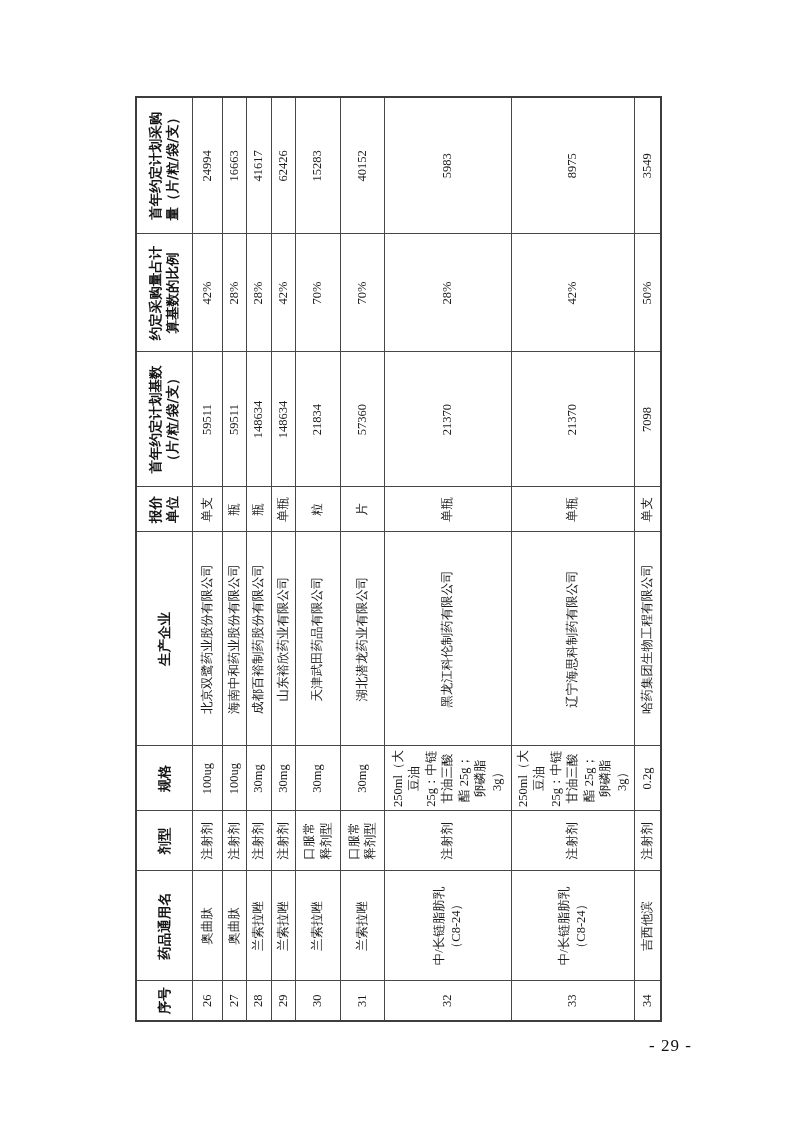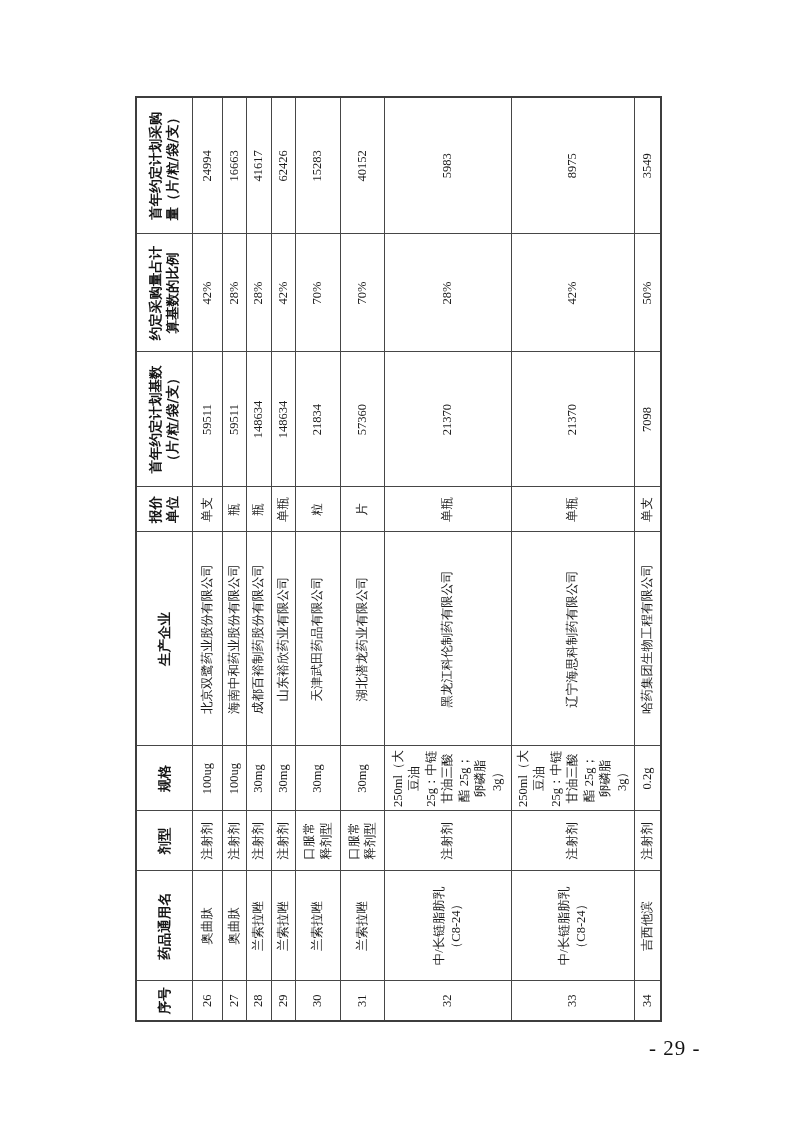--- a/index.html
+++ b/index.html
@@ -32,7 +32,7 @@
   }
   .page-number {
     position:absolute; left:649px; top:1036px;
-    font-family:"Liberation Serif", serif; font-size:21px; color:#111;
+    font-family:"Liberation Serif", serif; font-size:17px; color:#111;
     letter-spacing:1px;
   }
 </style>

